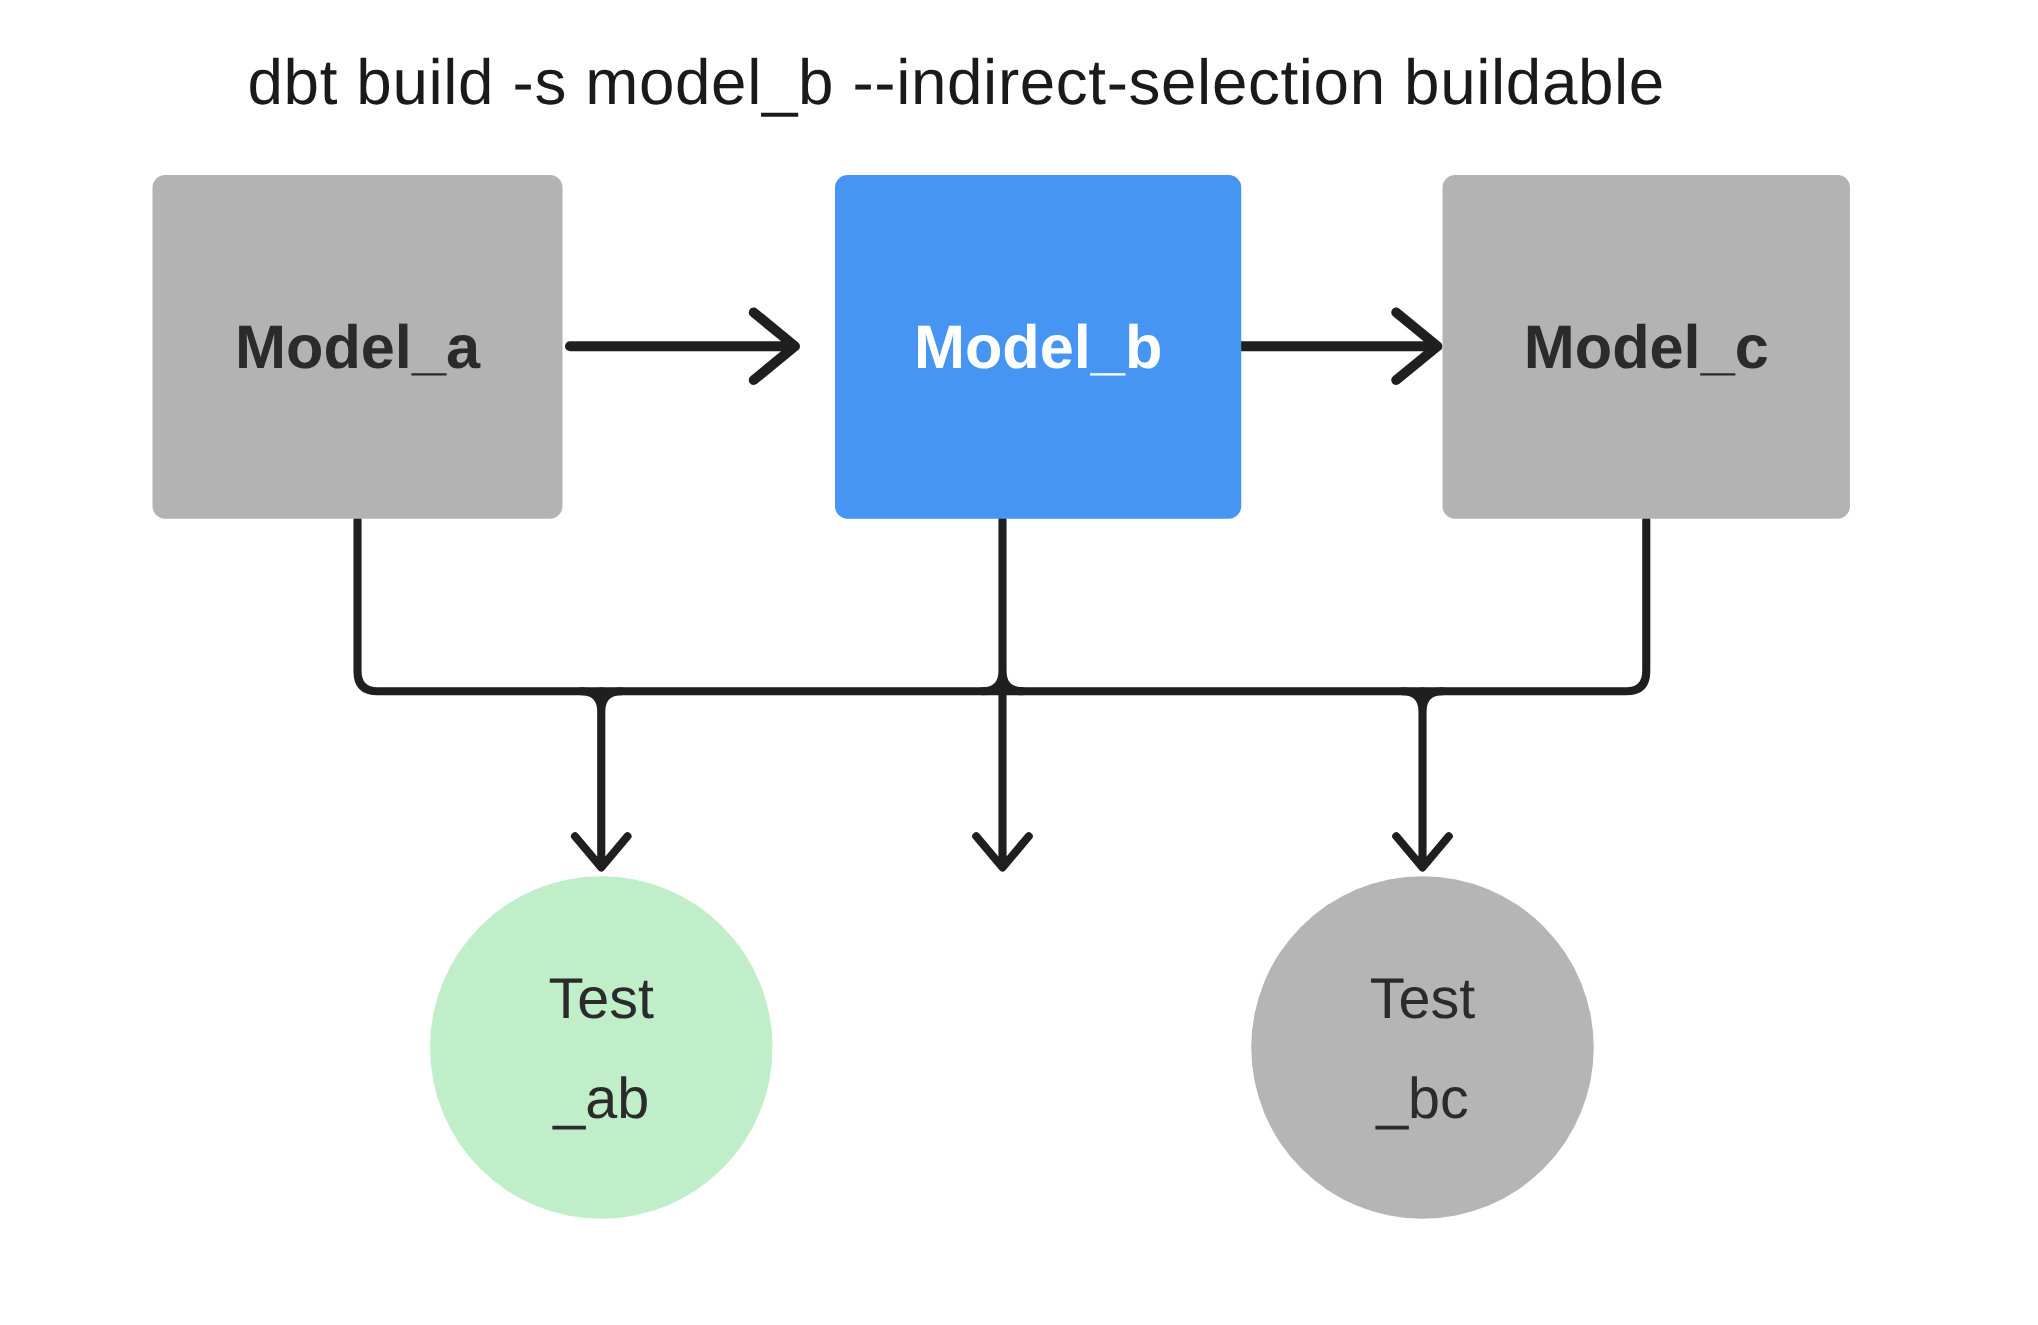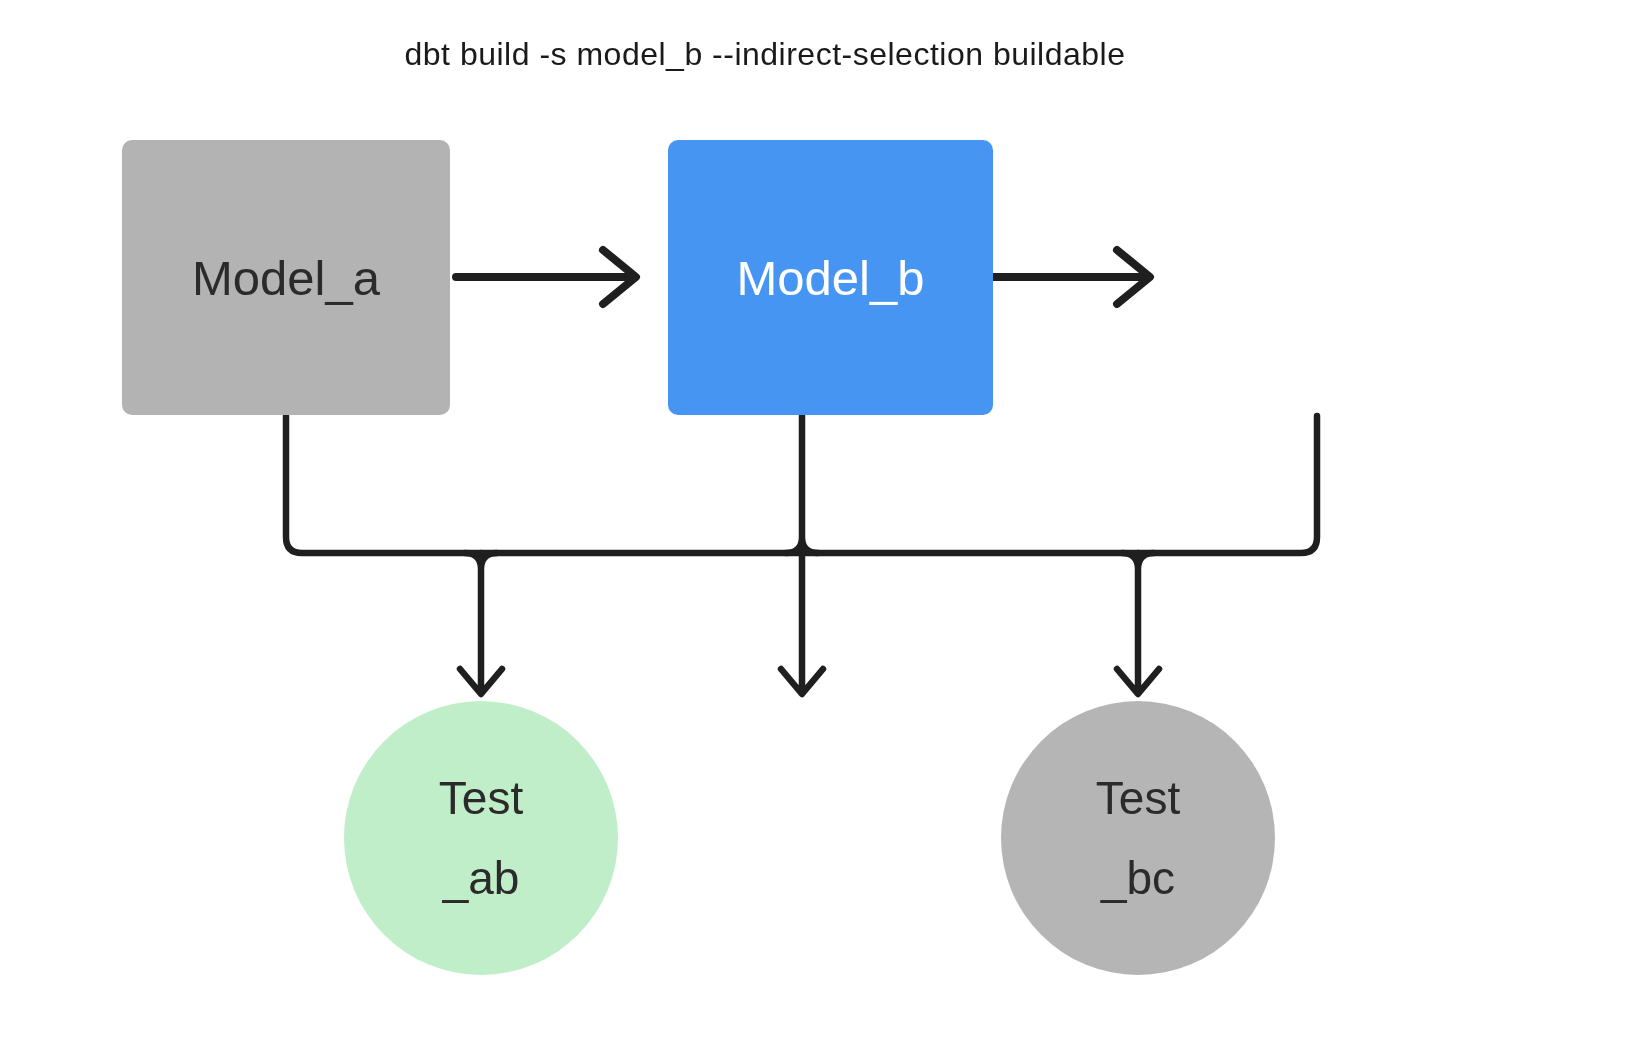--- a/index.html
+++ b/index.html
@@ -21,7 +21,7 @@
     left: 765px;
     transform: translateX(-50%);
     white-space: nowrap;
-    font-size: 32px;
+    font-size: 51px;
     font-weight: 500;
     letter-spacing: 0.5px;
   }

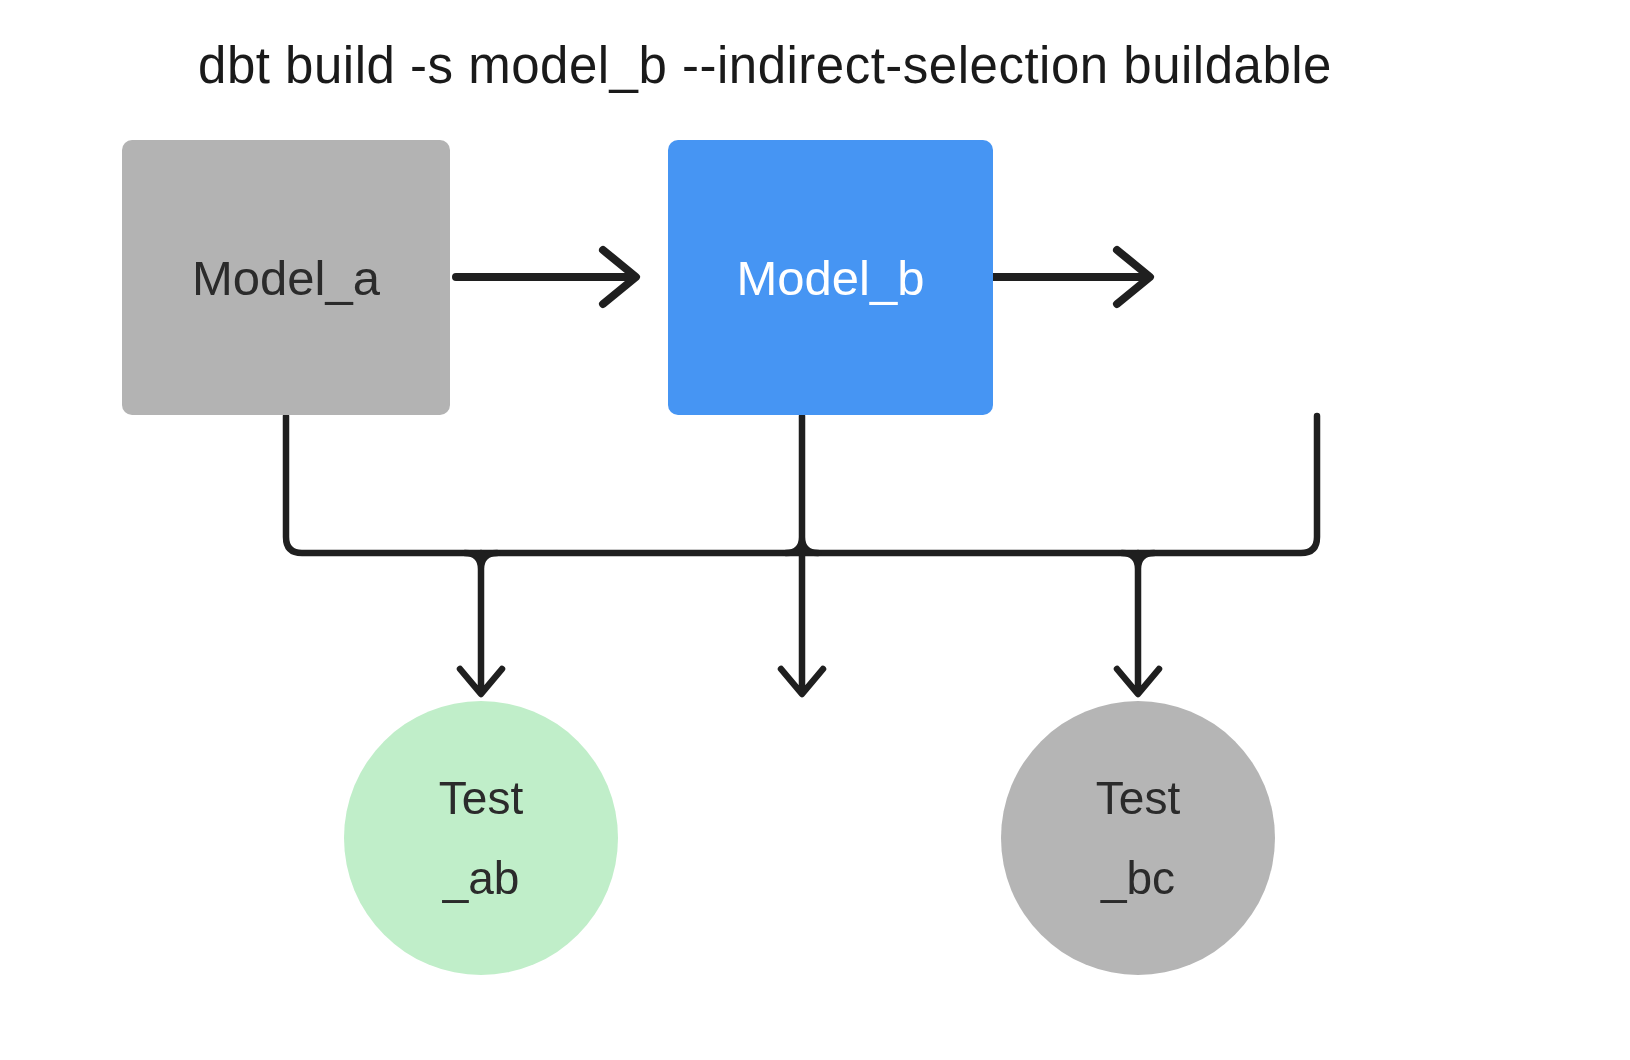--- a/index.html
+++ b/index.html
@@ -47,7 +47,7 @@
   }
   .model-box .node-label {
     font-size: 49px;
-    font-weight: 400;
+    font-weight: 700;
     text-align: right;
   }
   .box-a { left: 122px; width: 328px; }

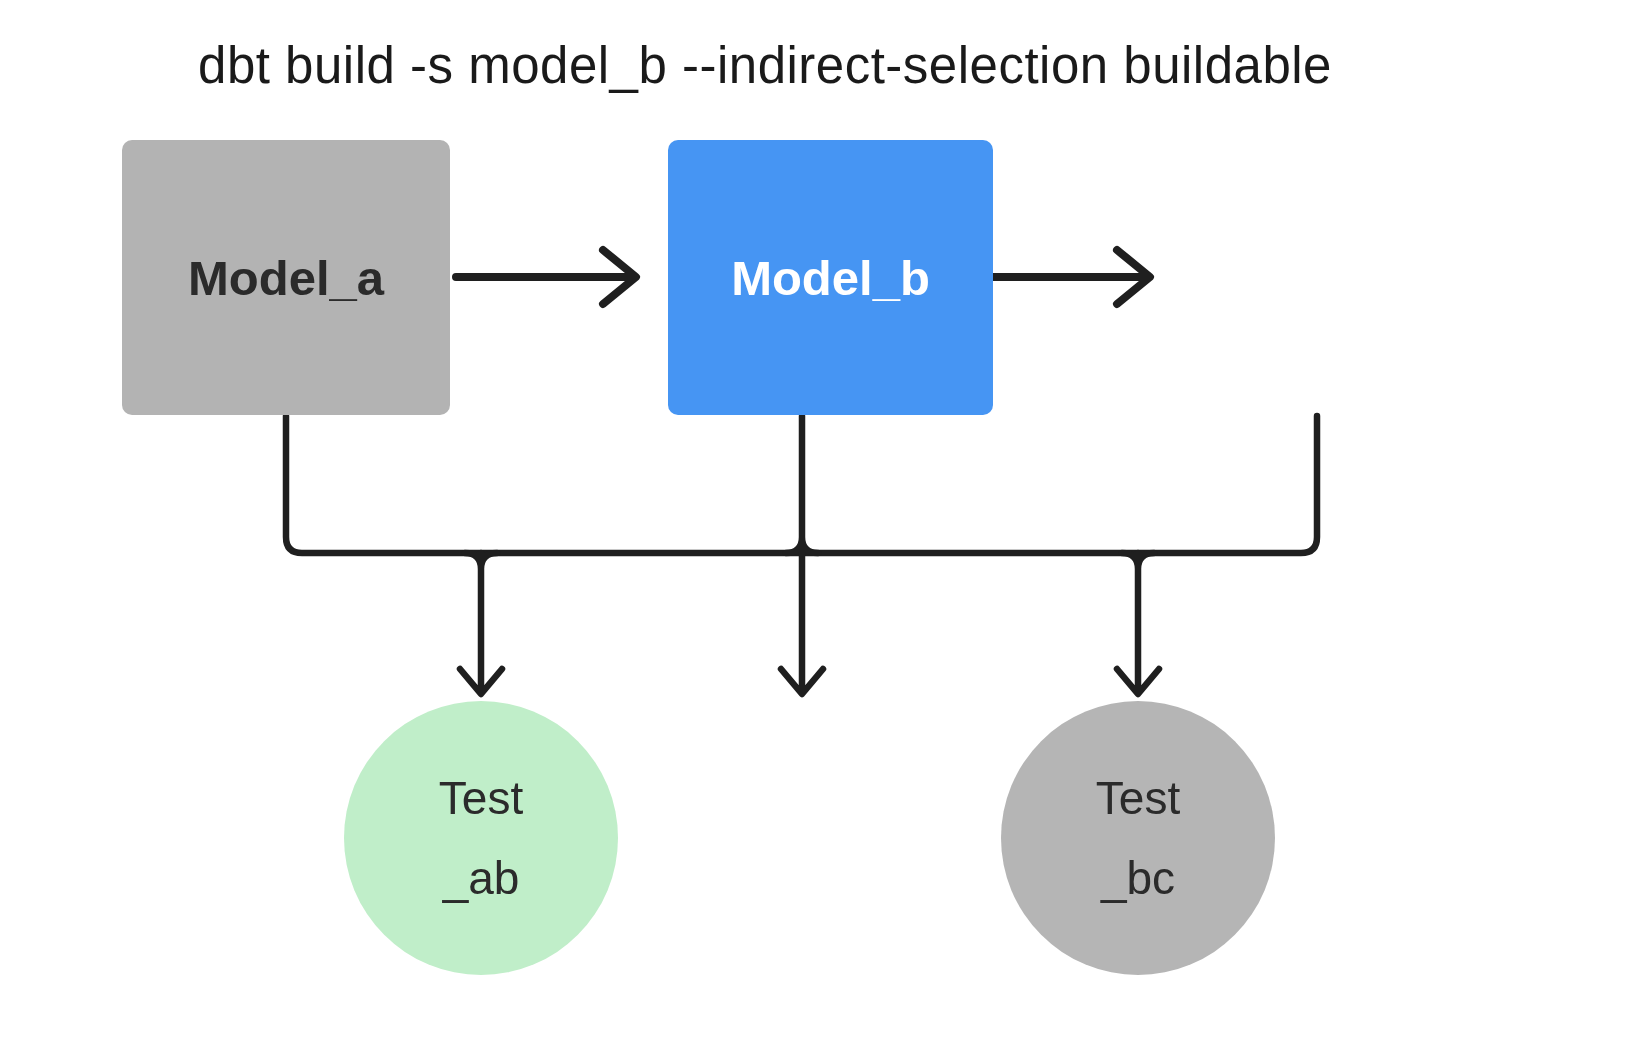--- a/index.html
+++ b/index.html
@@ -93,6 +93,9 @@
     <span class="node-label">Model_b</span>
   </div>
 
+  <div class="node model-box box-c" style="background-color: rgb(179, 179, 179); color: rgb(43, 43, 43);">
+    <span class="node-label">Model_c</span>
+  </div>
 
   <div class="node test-circle circle-ab" style="background-color: rgb(192, 238, 201); color: rgb(43, 43, 43);">
     <span class="node-label">Test

